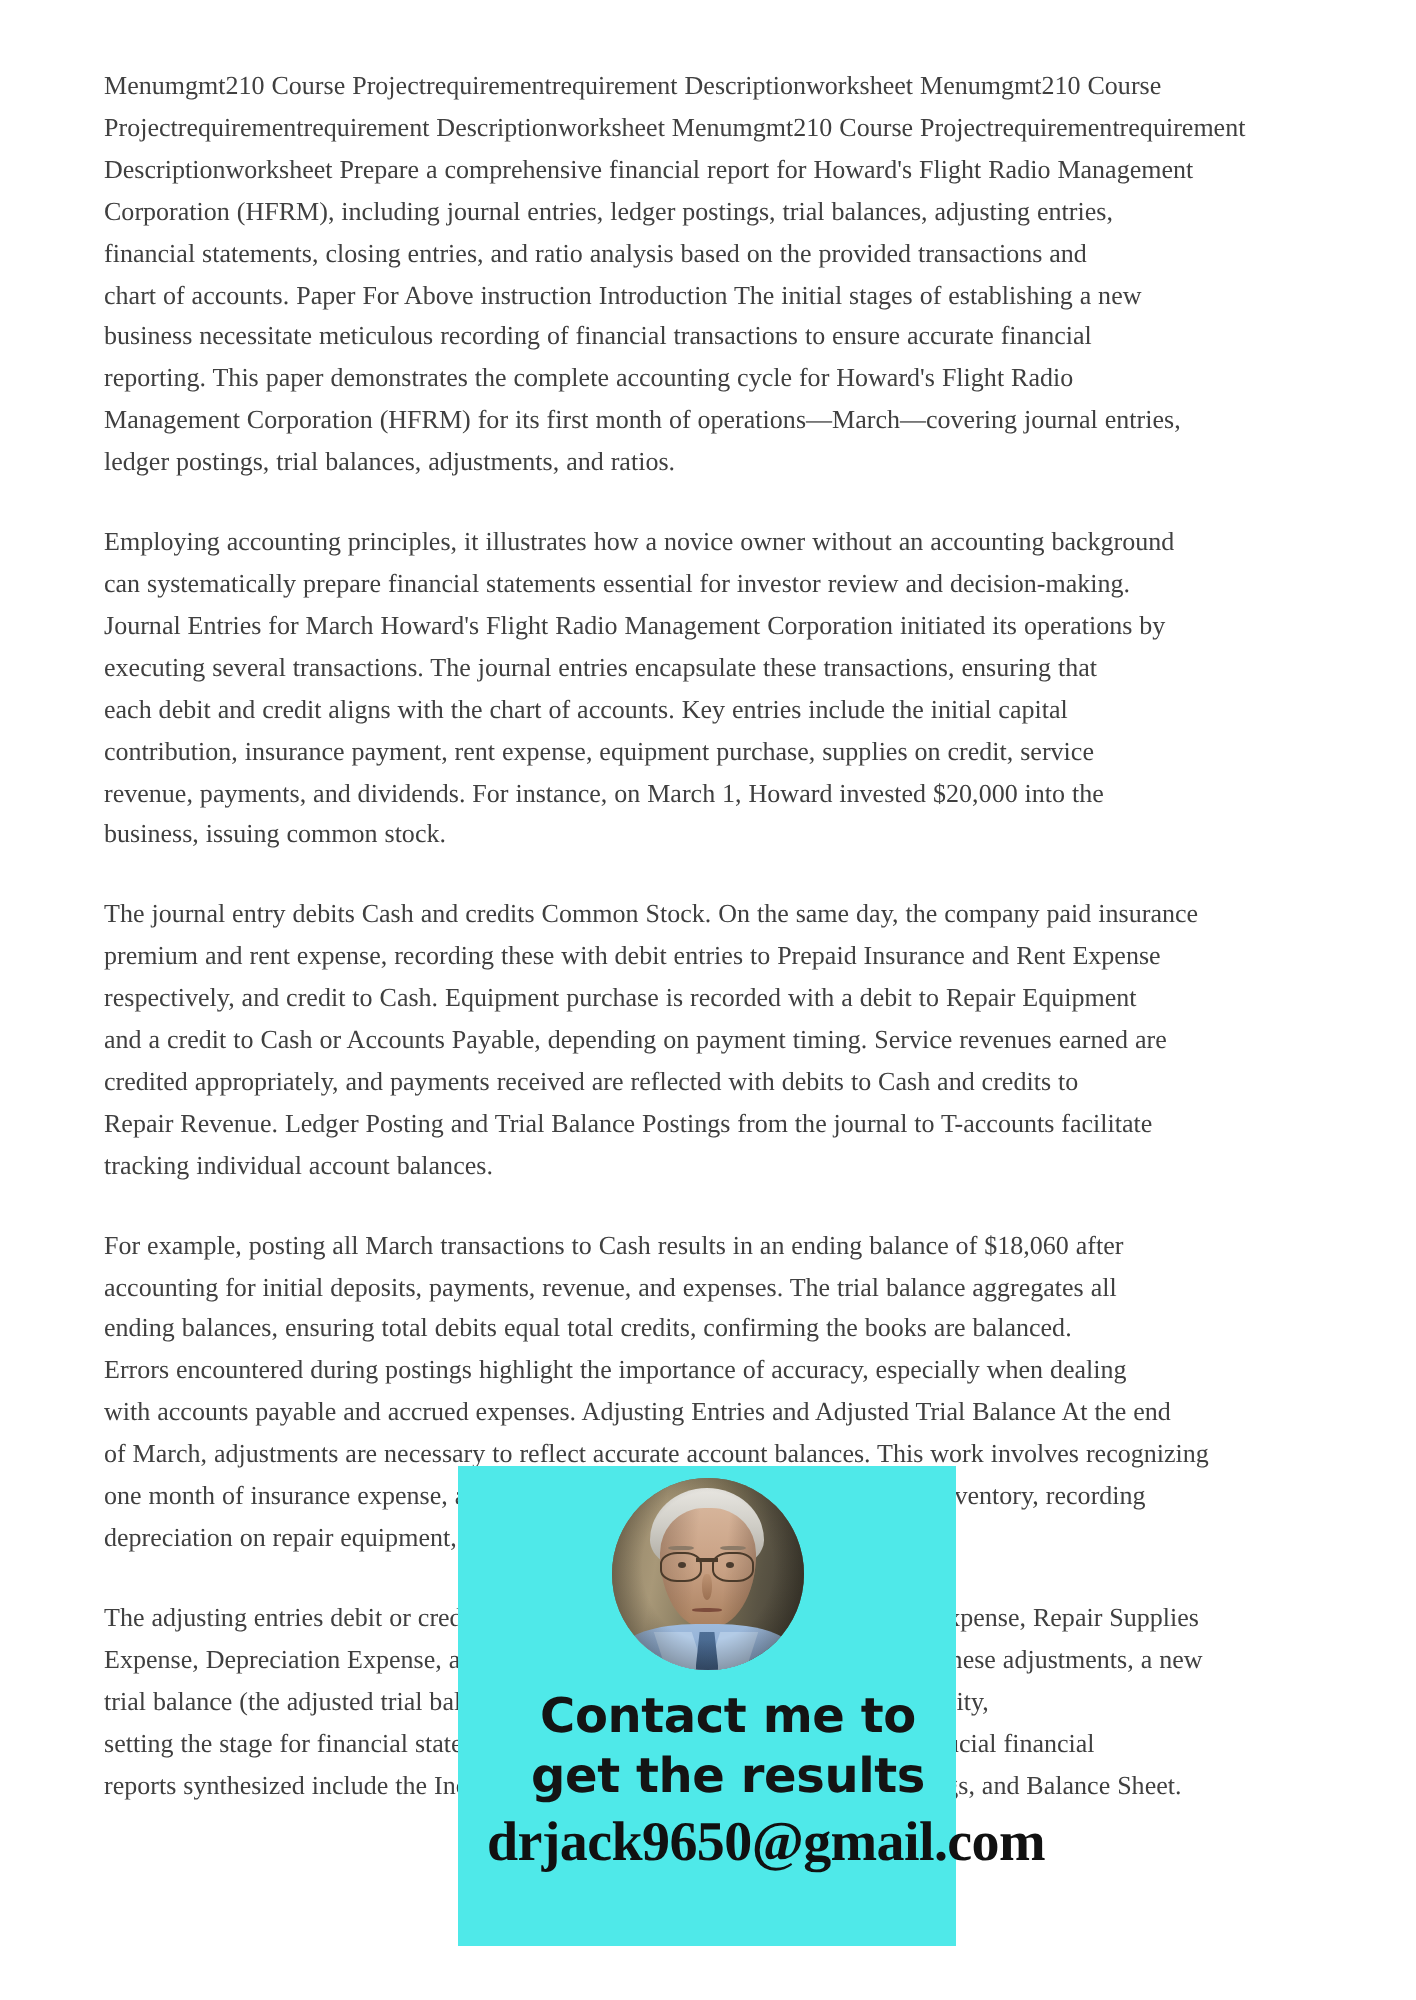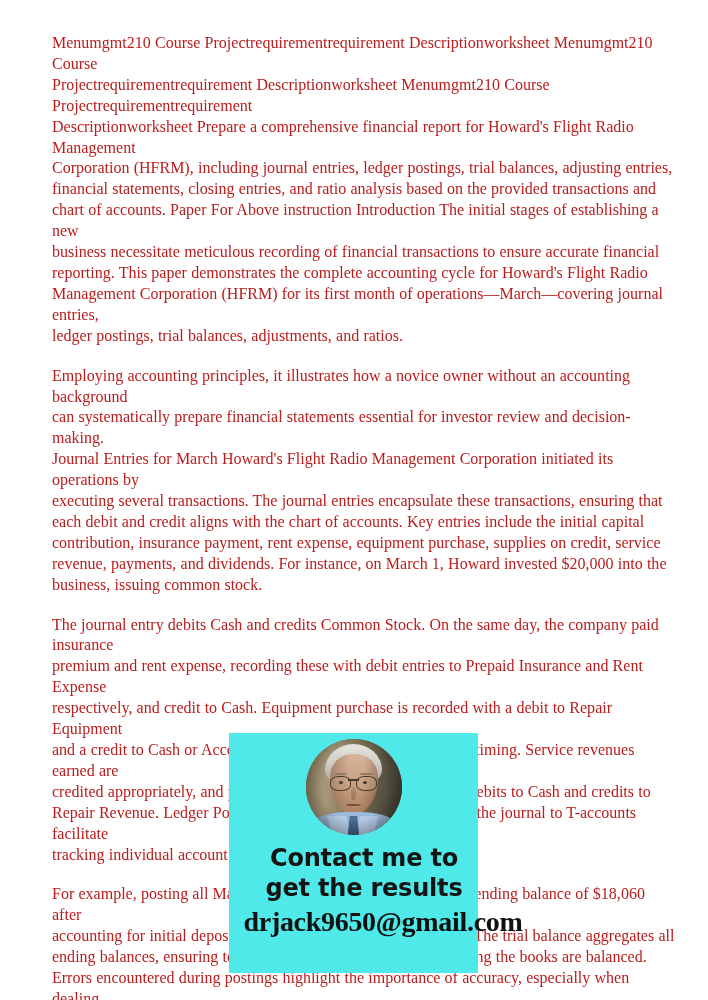--- a/index.html
+++ b/index.html
@@ -30,9 +30,9 @@
 
   .para {
     margin: 0 0 19px 0;
-    font-size: 16px;
+    font-size: 13px;
     line-height: 20.9px;
-    color: #b91c1c;
+    color: #404040;
     text-align: left;
     white-space: pre-line;
     letter-spacing: 0.01px;

